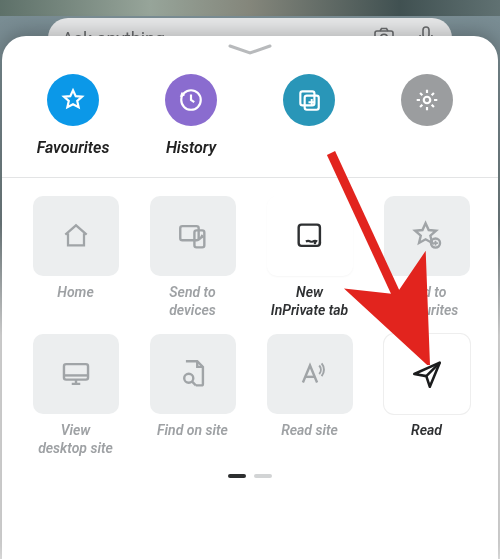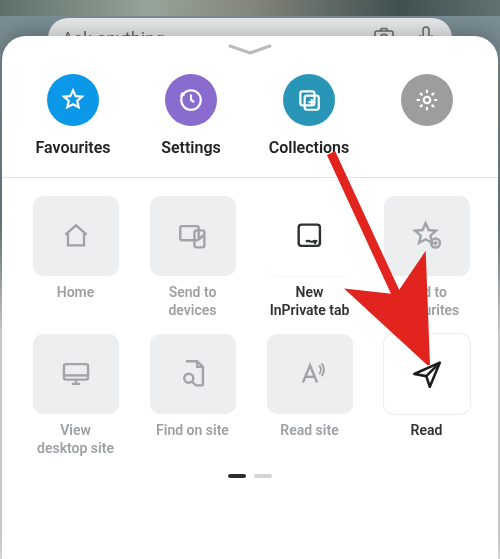--- a/index.html
+++ b/index.html
@@ -9,7 +9,7 @@
     .searchbar { position:absolute; top:18px; left:48px; right:48px; height:40px; border-radius:20px; background:#e6e7e8; display:flex; align-items:center; padding:0 14px; color:#6a6c6e; }
     .search-text { flex:1; font-size:18px; white-space:nowrap; overflow:hidden; }
     .search-icons { display:flex; gap:18px; }
-    .panel { position:absolute; left:2px; right:2px; top:36px; bottom:0; background:#fff; border-radius:24px 24px 0 0; box-shadow:0 -4px 18px rgba(0,0,0,.22); }
+    .panel { position:absolute; left:2px; right:2px; top:36px; bottom:0; background:#fff; border-radius:24px 24px 0 0; box-shadow:0 -4px 18px rgba(0,0,0,.22);font-style:italic; }
     .grabber { position:absolute; top:6px; left:50%; transform:translateX(-50%); width:48px; height:16px; }
     .grabber svg { width:100%; height:100%; }
     .top-row { display:flex; justify-content:space-around; padding:38px 12px 20px 12px; }

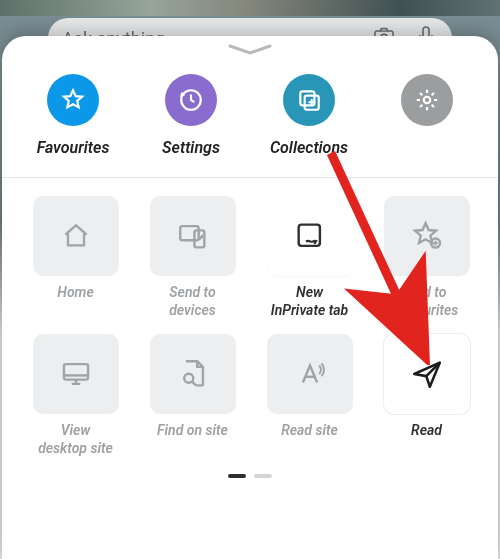--- a/index.html
+++ b/index.html
@@ -84,7 +84,7 @@
             <path d="M4 5l-1 3 3-1" stroke-width="1.7"></path>
           </svg>
       </div>
-      <div class="top-label">Settings</div>
+      <div class="top-label">History</div>
     </div>
     <div class="top-item">
       <div class="circle c-teal">

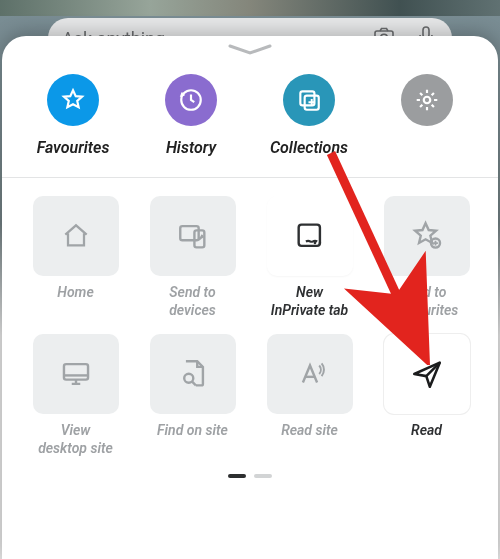--- a/index.html
+++ b/index.html
@@ -94,7 +94,6 @@
             <path d="M14.5 11v6M11.5 14h6" stroke-width="1.8"></path>
           </svg>
       </div>
-      <div class="top-label">Collections</div>
     </div>
     <div class="top-item">
       <div class="circle c-gray">

